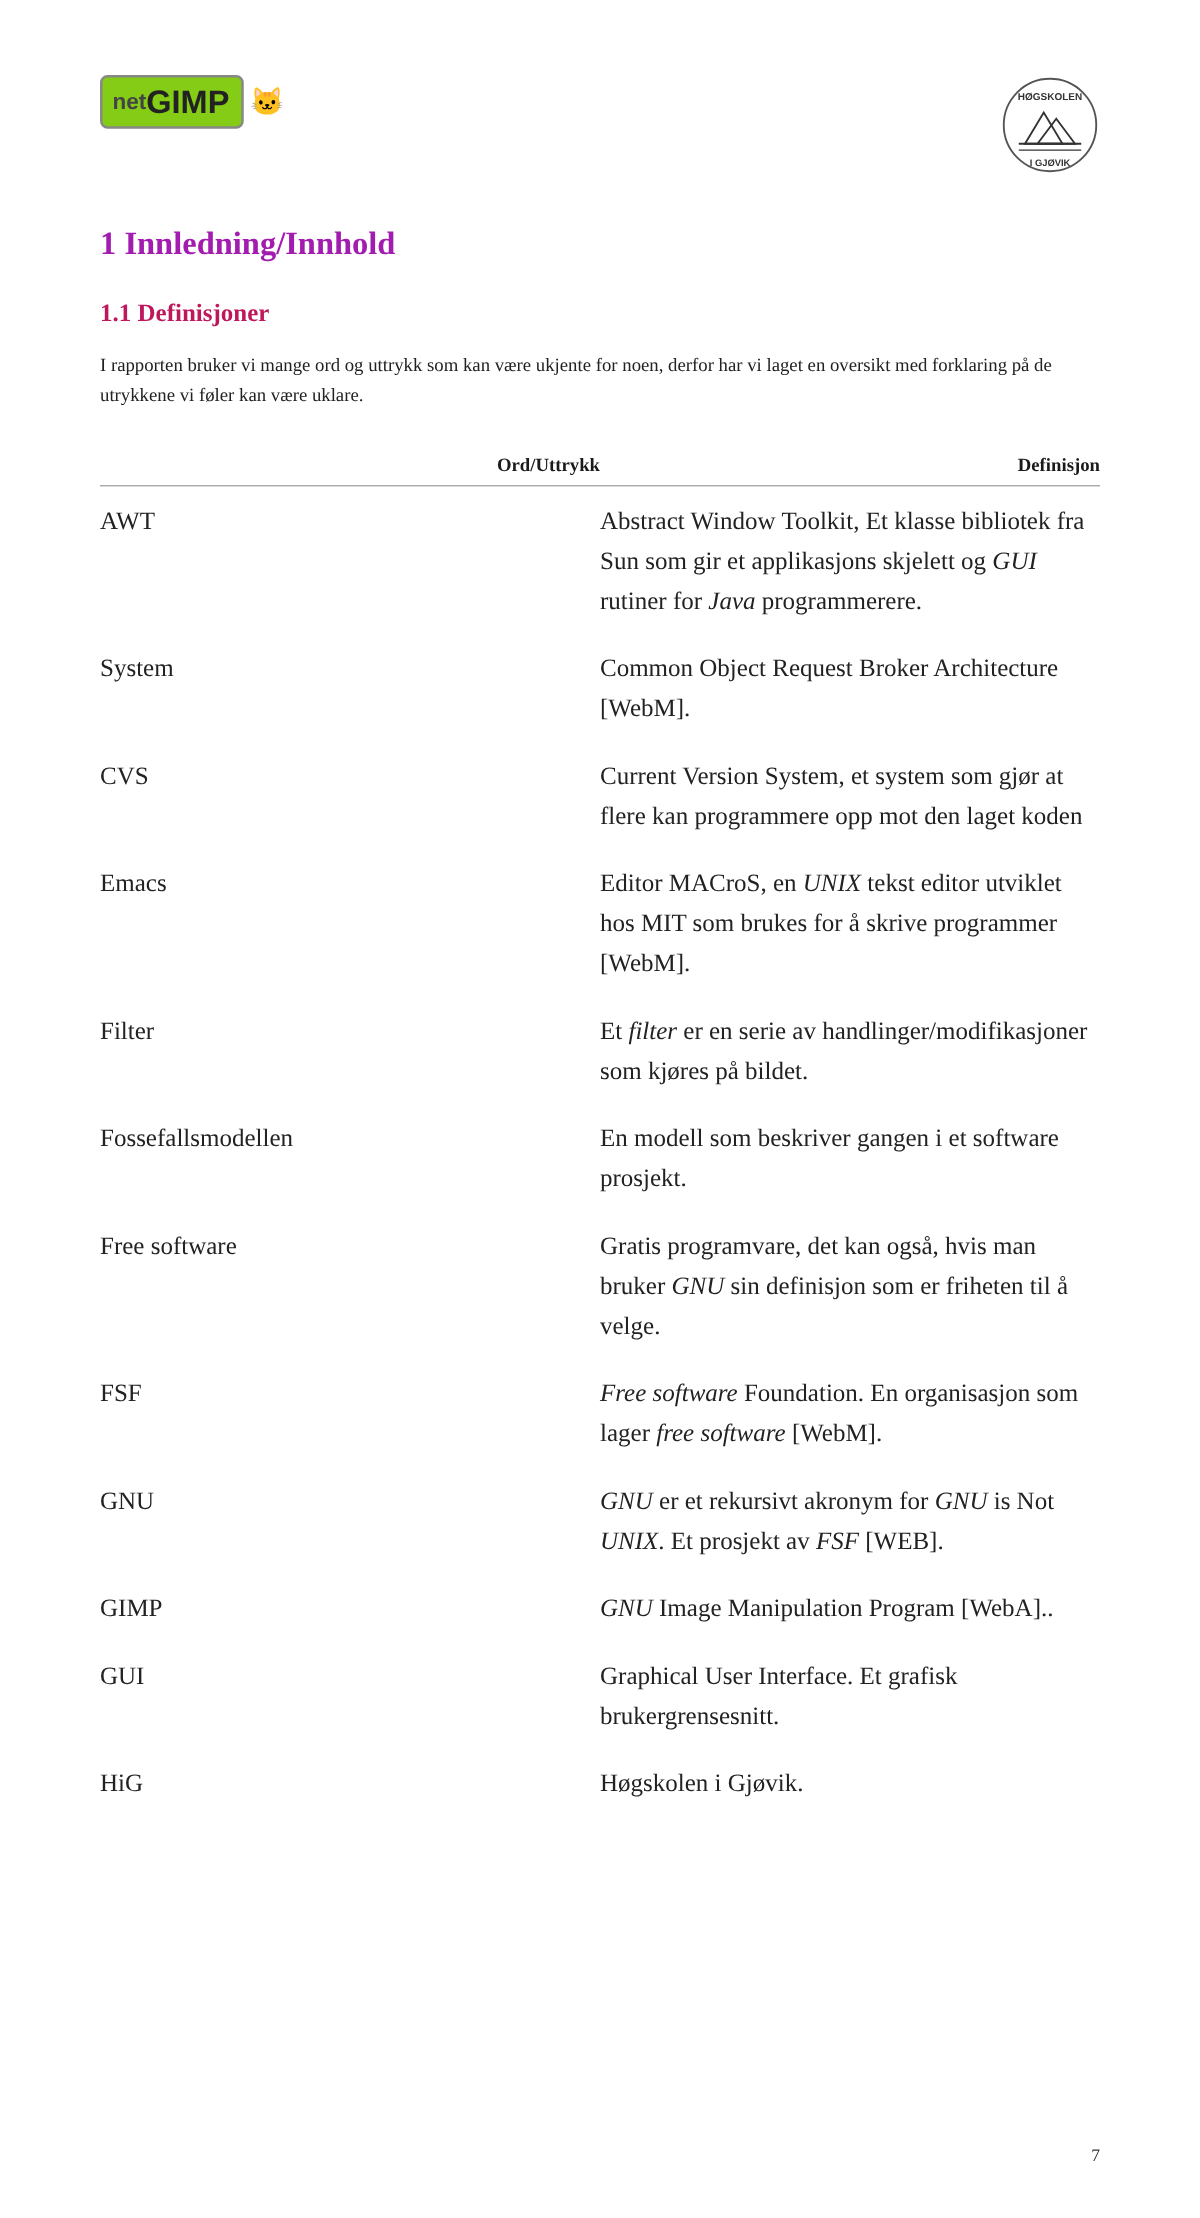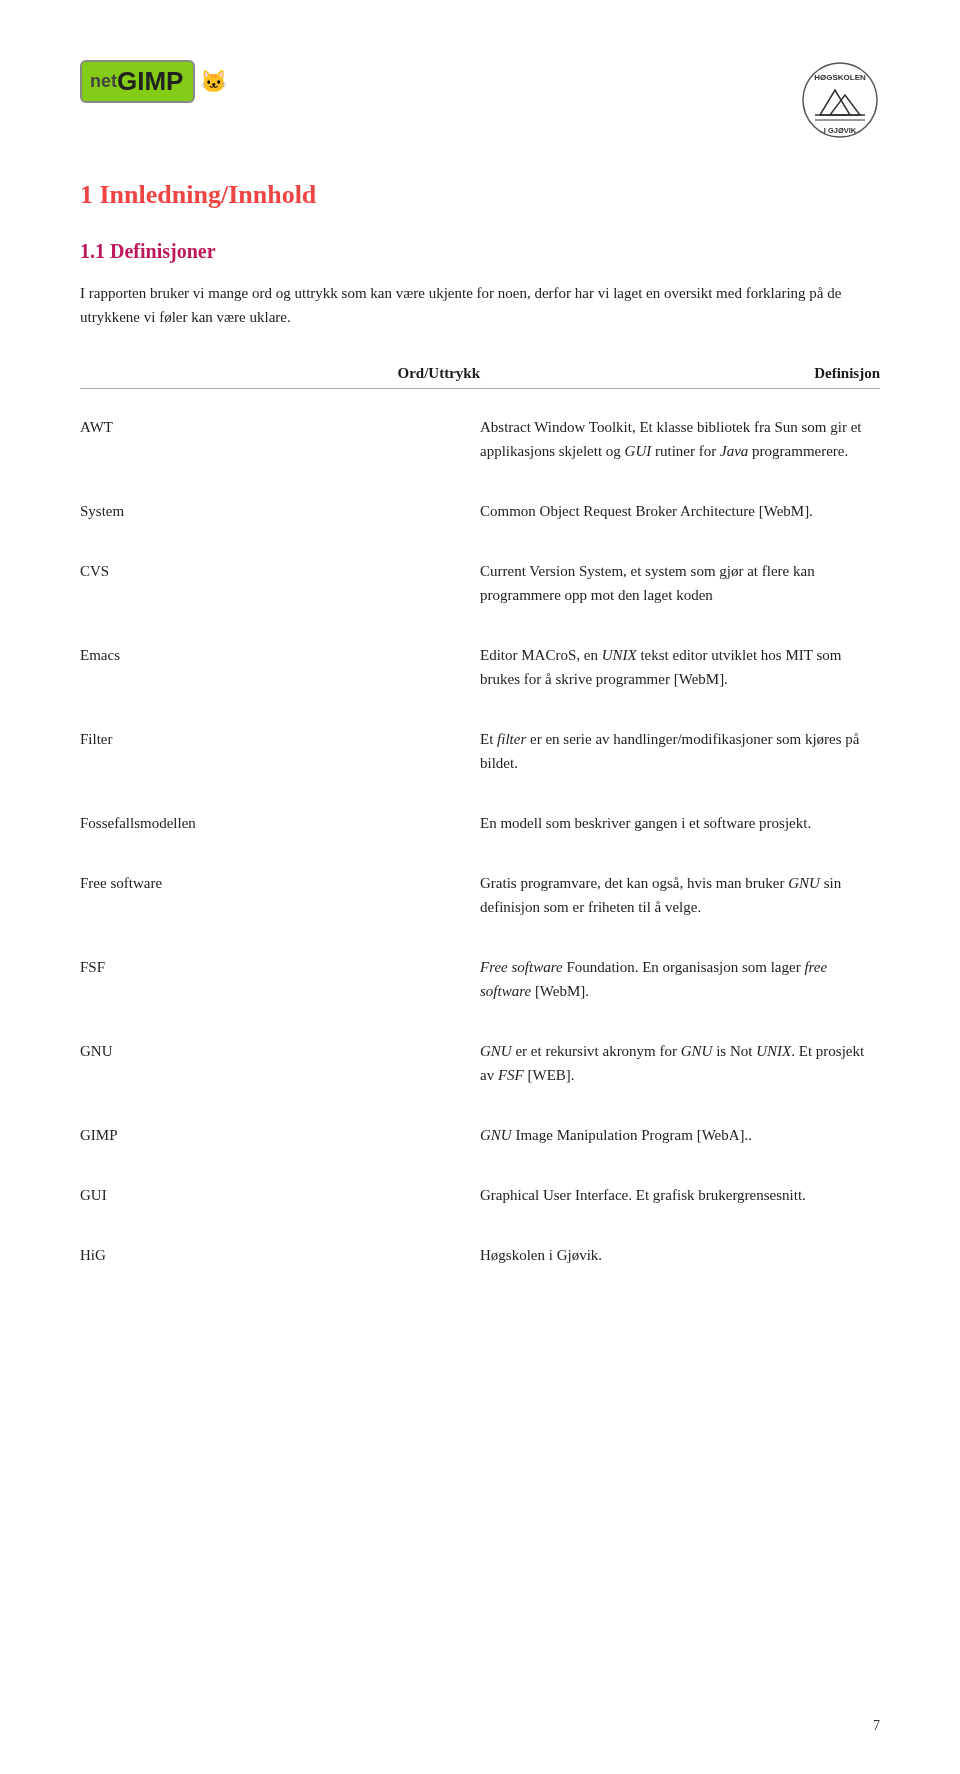--- a/index.html
+++ b/index.html
@@ -70,7 +70,7 @@
       font-size: 26px;
       font-weight: bold;
       margin-bottom: 30px;
-      color: #ef4444;
+      color: #a21caf;
     }
 
     .section-title {

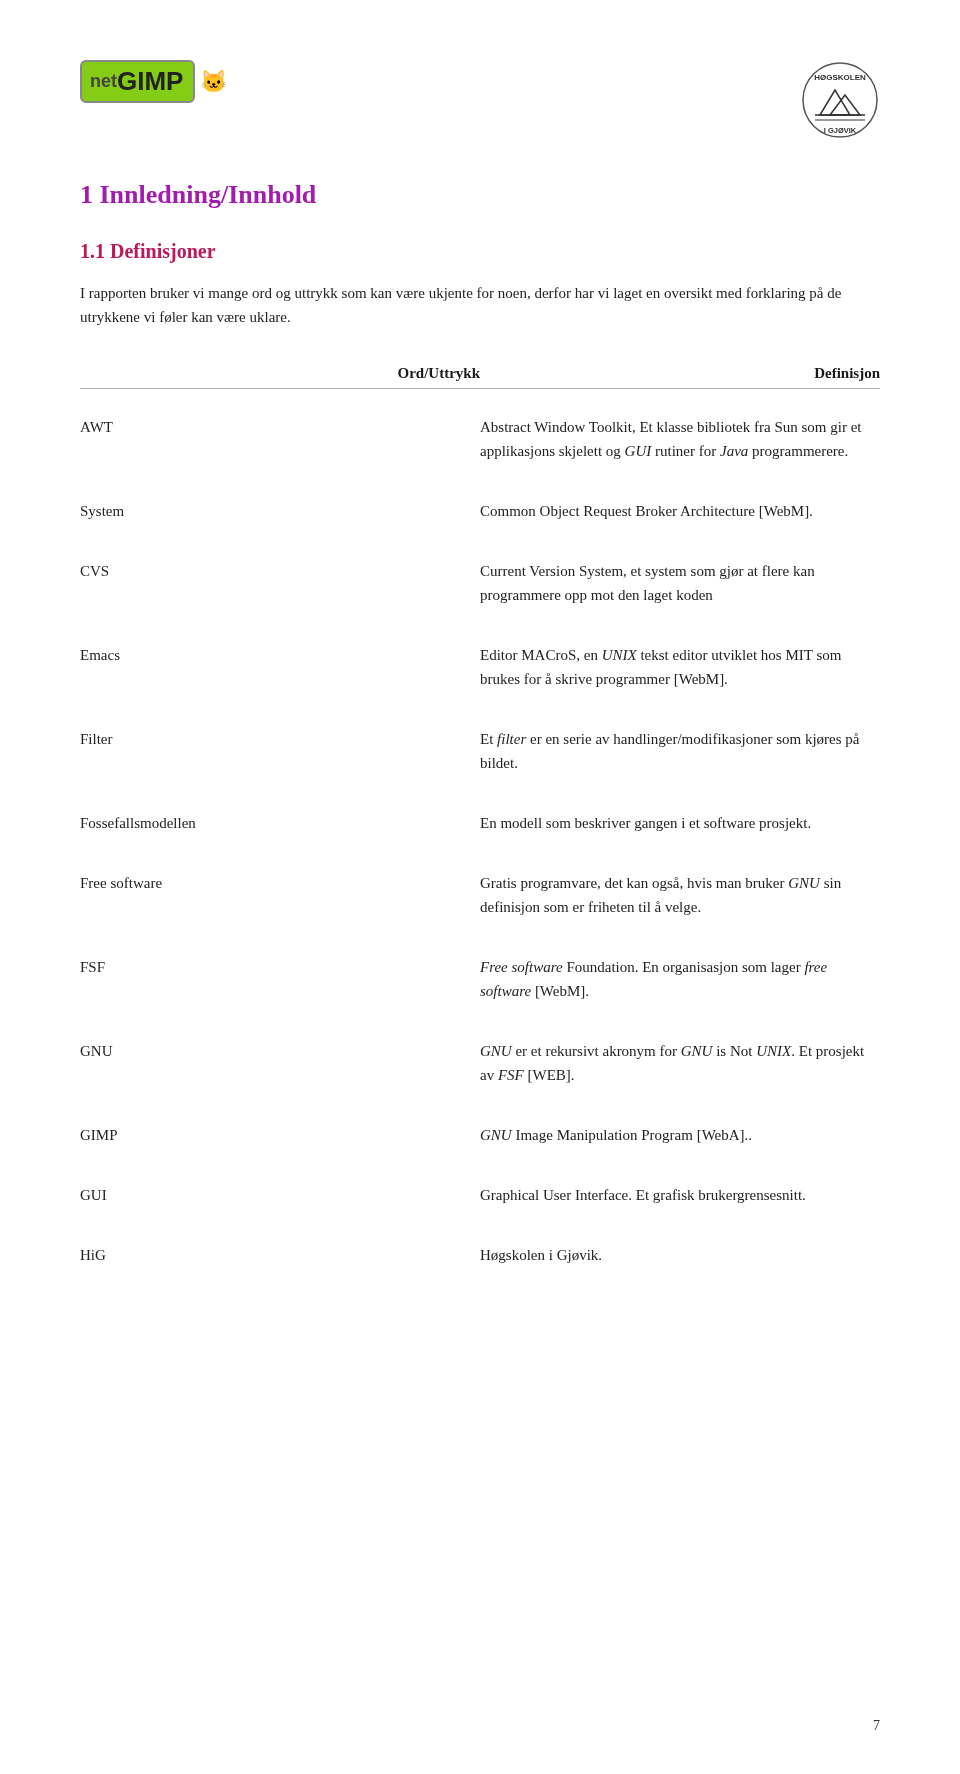--- a/index.html
+++ b/index.html
@@ -105,8 +105,8 @@
 
     .def-table td {
       vertical-align: top;
-      padding: 26px 0 10px 0;
-      font-size: 15px;
+      padding: 12px 0 10px 0;
+      font-size: 20px;
       line-height: 1.6;
       color: #222;
     }

